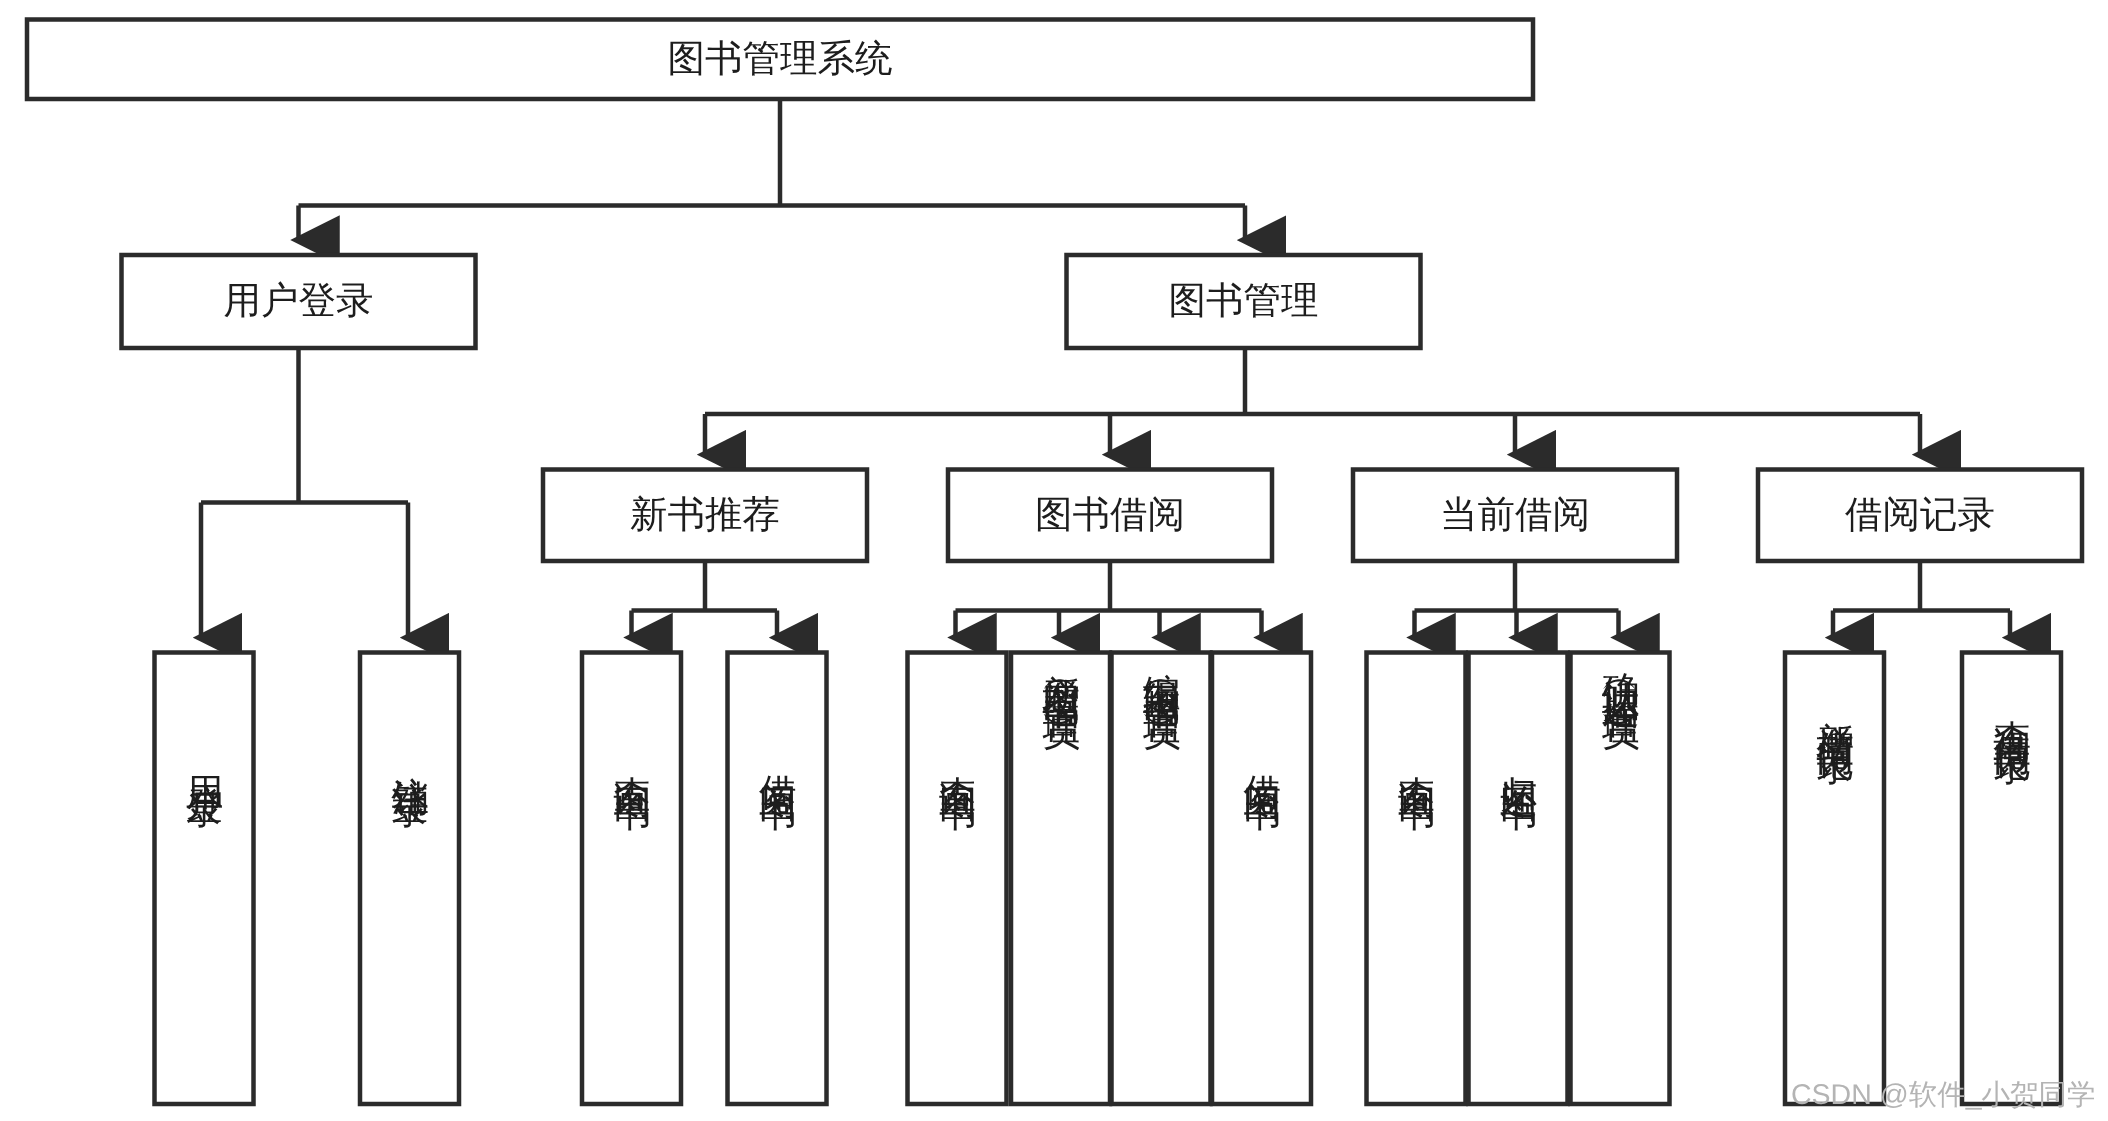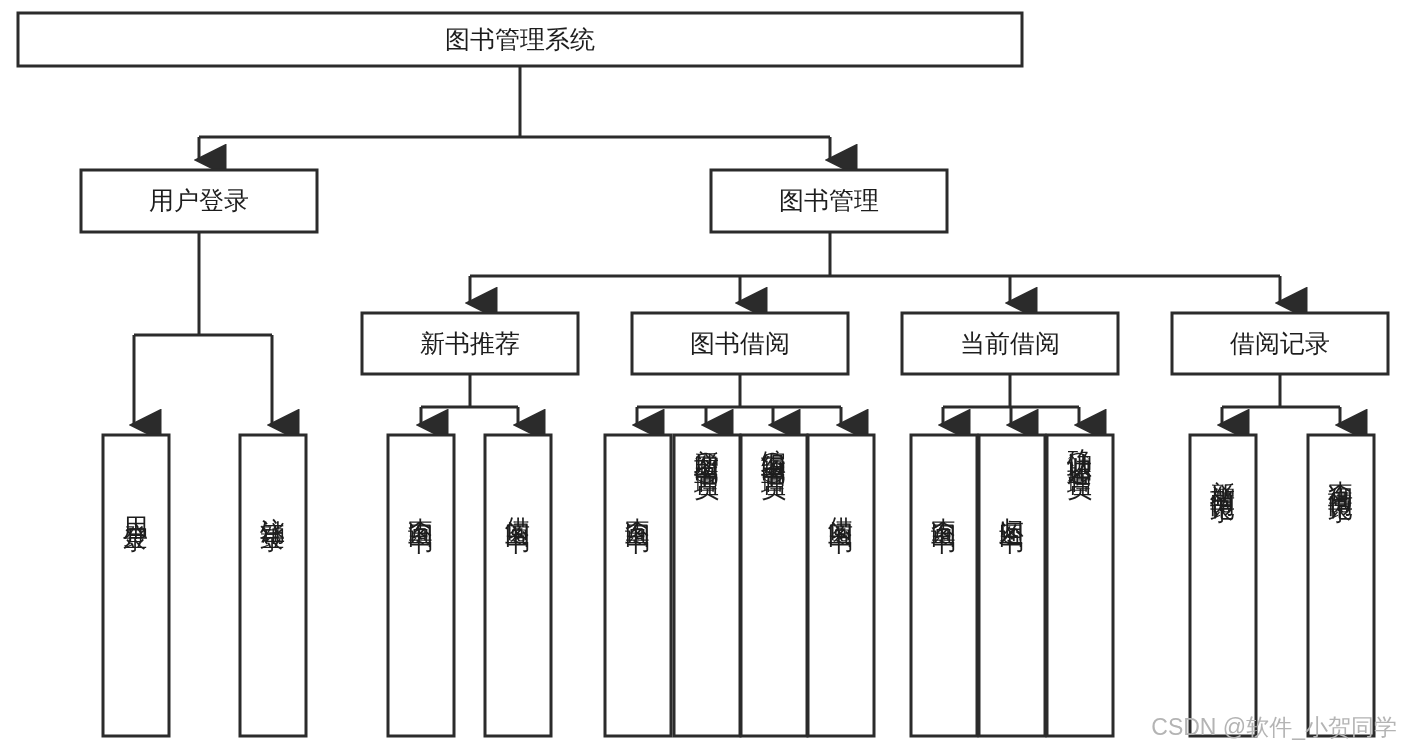--- a/index.html
+++ b/index.html
@@ -53,7 +53,7 @@
     right: 8px;
     bottom: 4px;
     font-family: "Liberation Sans", "DejaVu Sans", sans-serif;
-    font-size: 23px;
+    font-size: 19px;
     color: #b4b4b4;
     white-space: nowrap;
     pointer-events: none;

